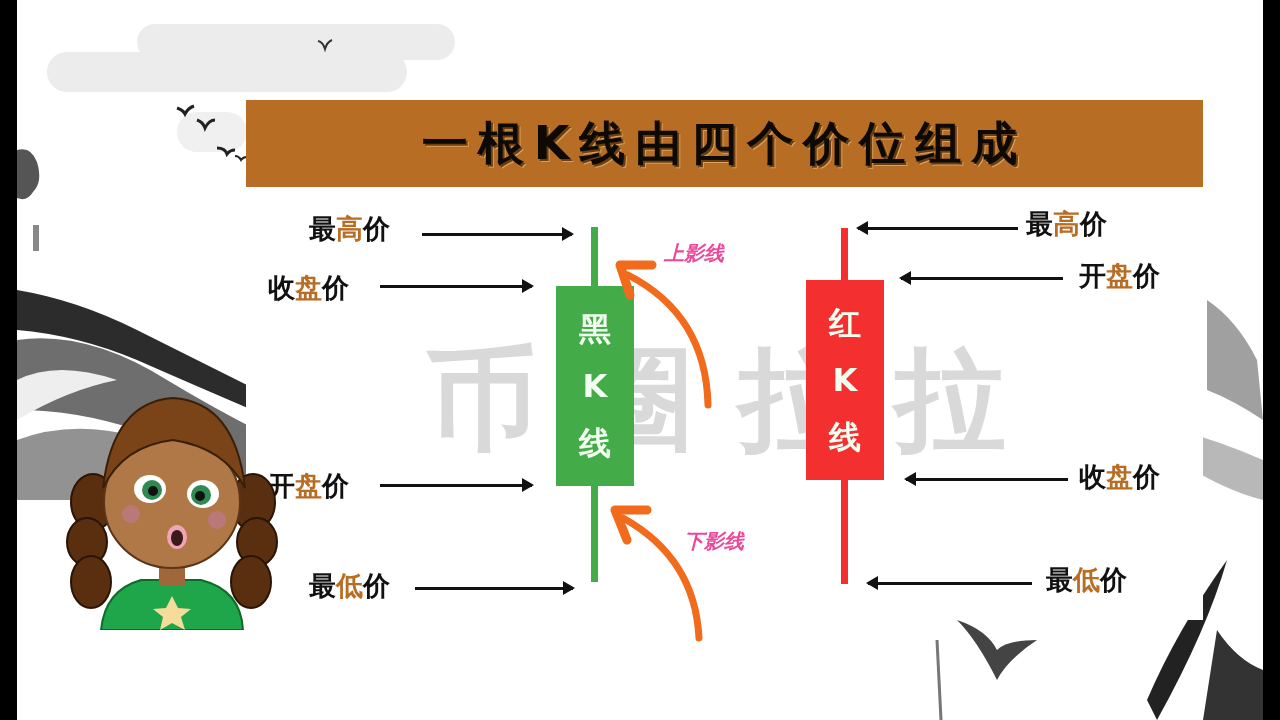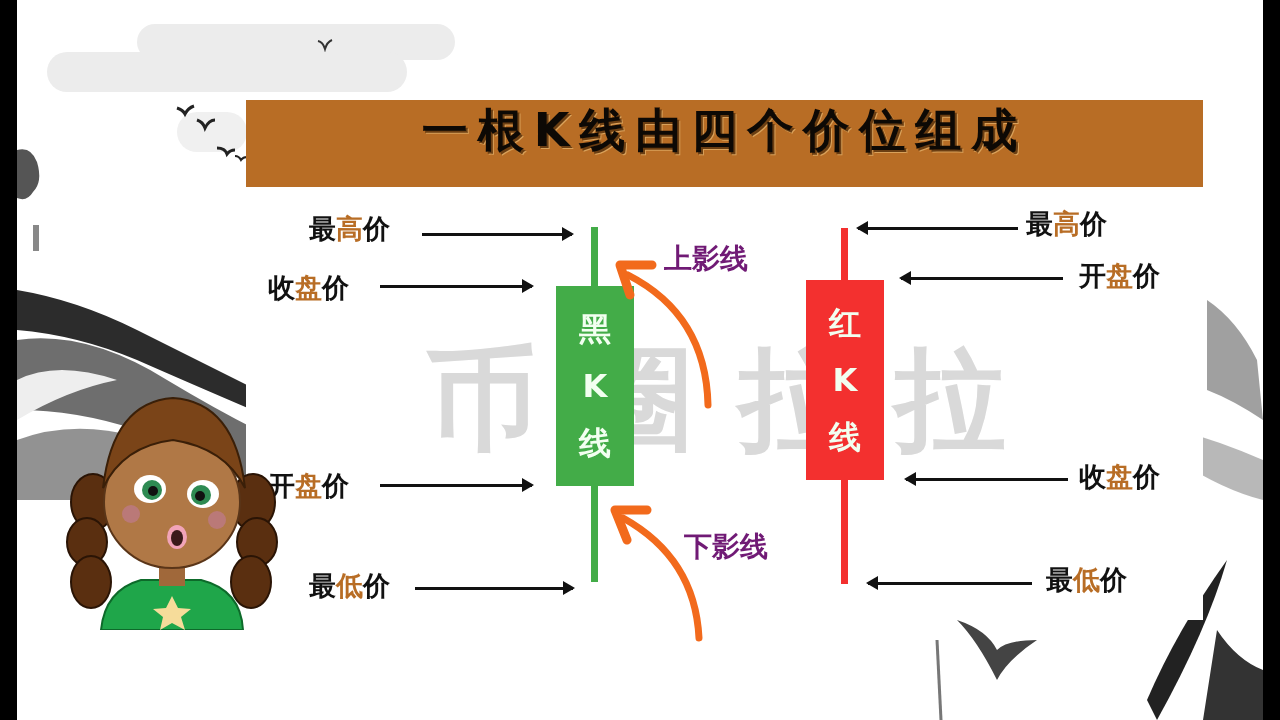--- a/index.html
+++ b/index.html
@@ -15,7 +15,7 @@
     
     .card { position: absolute; left: 229px; top: 100px; width: 957px; height: 520px; background: #fff; }
     .title-bar { position: absolute; left: 0; top: 0; width: 957px; height: 87px; background: #b86d25;
-      display: flex; justify-content: center; }
+      display: flex; align-items: center; justify-content: center; }
     .title-text { font-family: "DejaVu Sans", sans-serif; font-weight: bold; font-size: 46px; color: #0d0905;
       letter-spacing: 10px; text-shadow: 2px 2px 0 #6b3e12, 3px 3px 0 #d9a15a; }
 

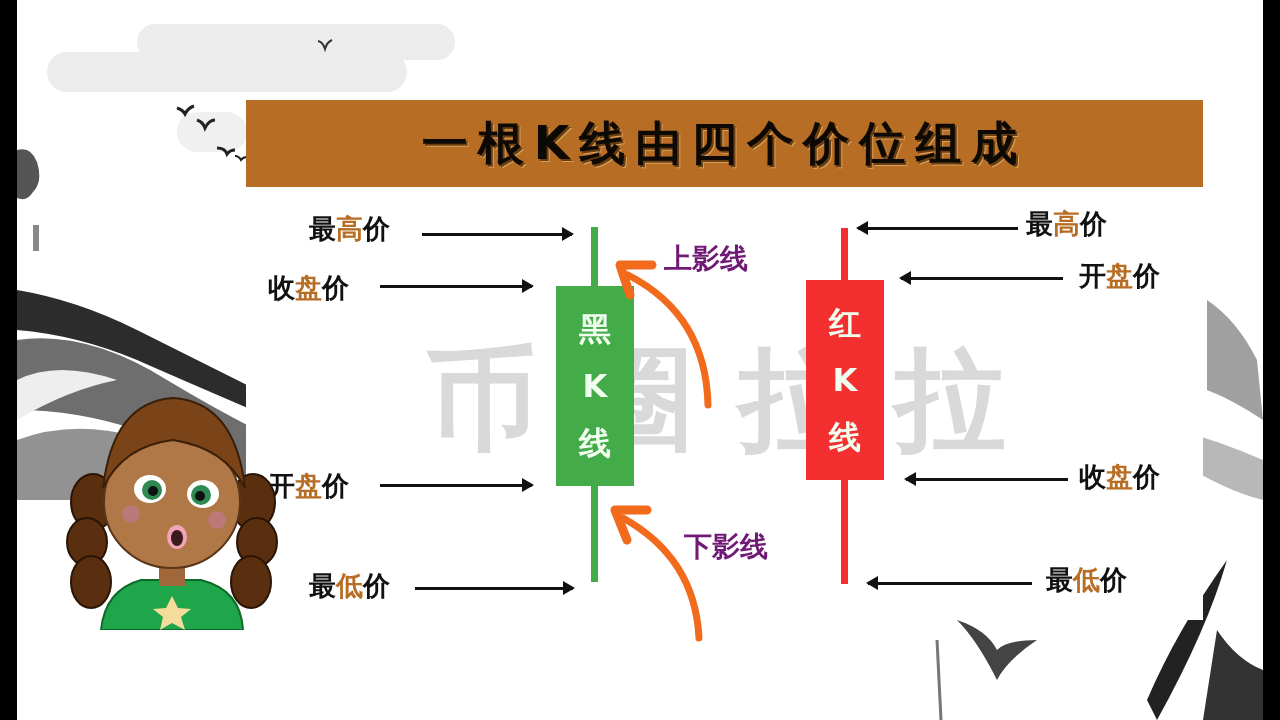--- a/index.html
+++ b/index.html
@@ -37,7 +37,7 @@
       padding: 14px 0; }
     .body span { font-family: "DejaVu Sans", sans-serif; font-weight: bold; font-size: 32px; color: #f2fff0; line-height: 1; }
 
-    .shadow-label { position: absolute; font-family: "DejaVu Sans", sans-serif; font-weight: bold; font-size: 28px; color: #701a75; white-space: nowrap; }
+    .shadow-label { position: absolute; font-family: "DejaVu Sans", sans-serif; font-weight: bold; font-size: 20px; color: #ec4899; white-space: nowrap; font-style: italic; }
 
     .curve { position: absolute; overflow: visible; }
 

